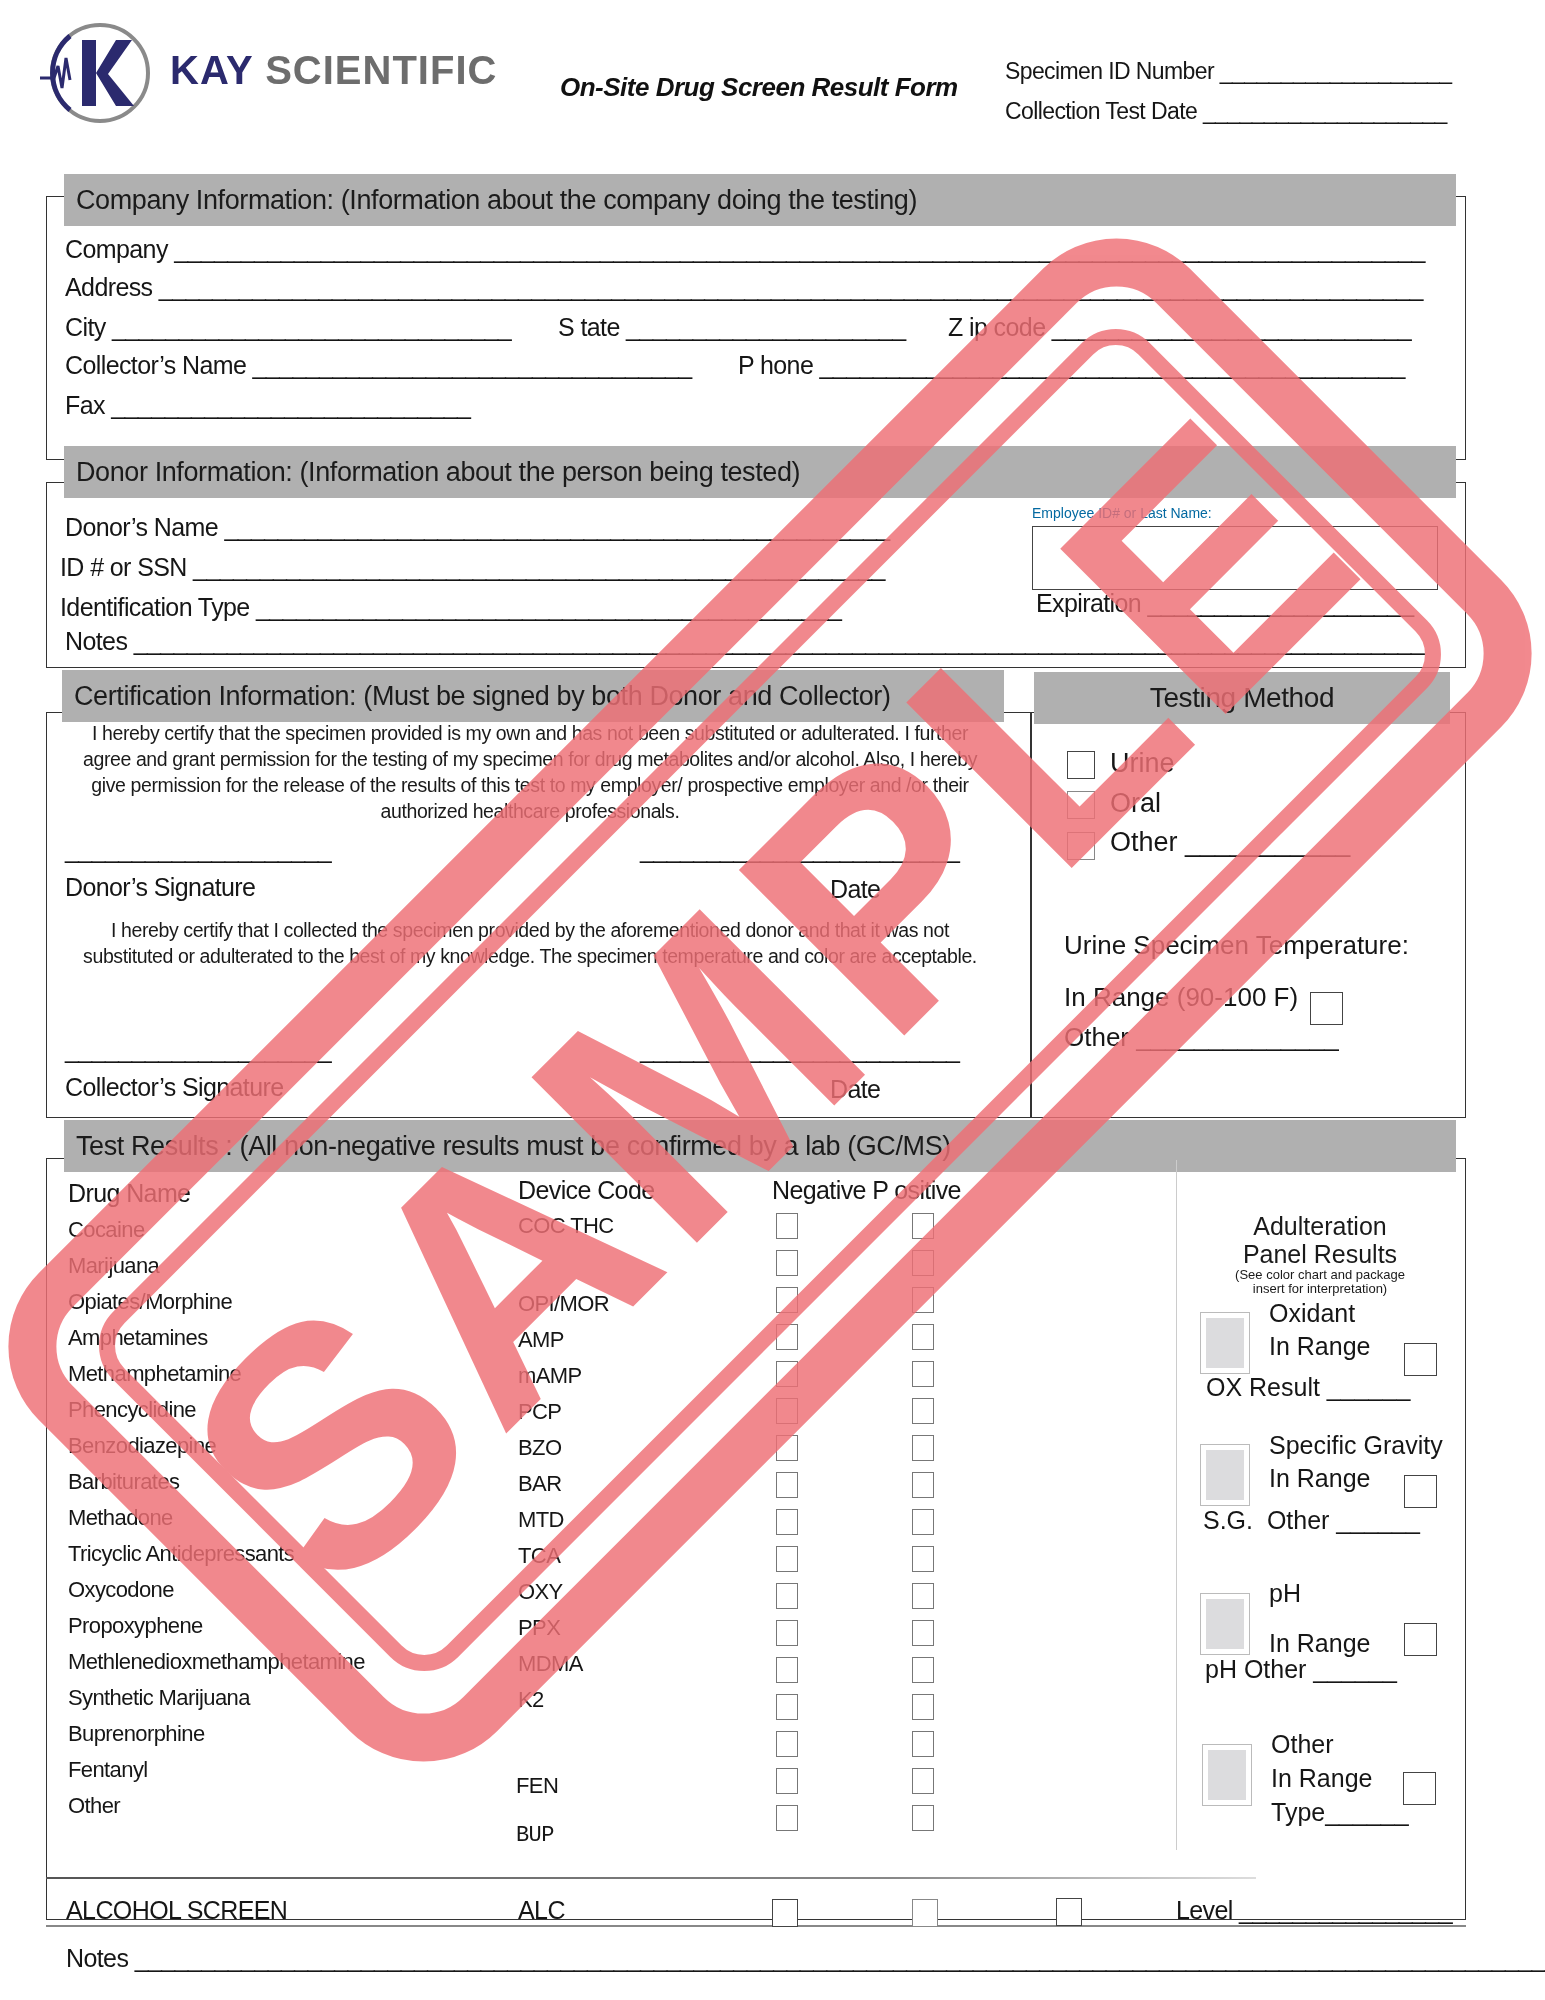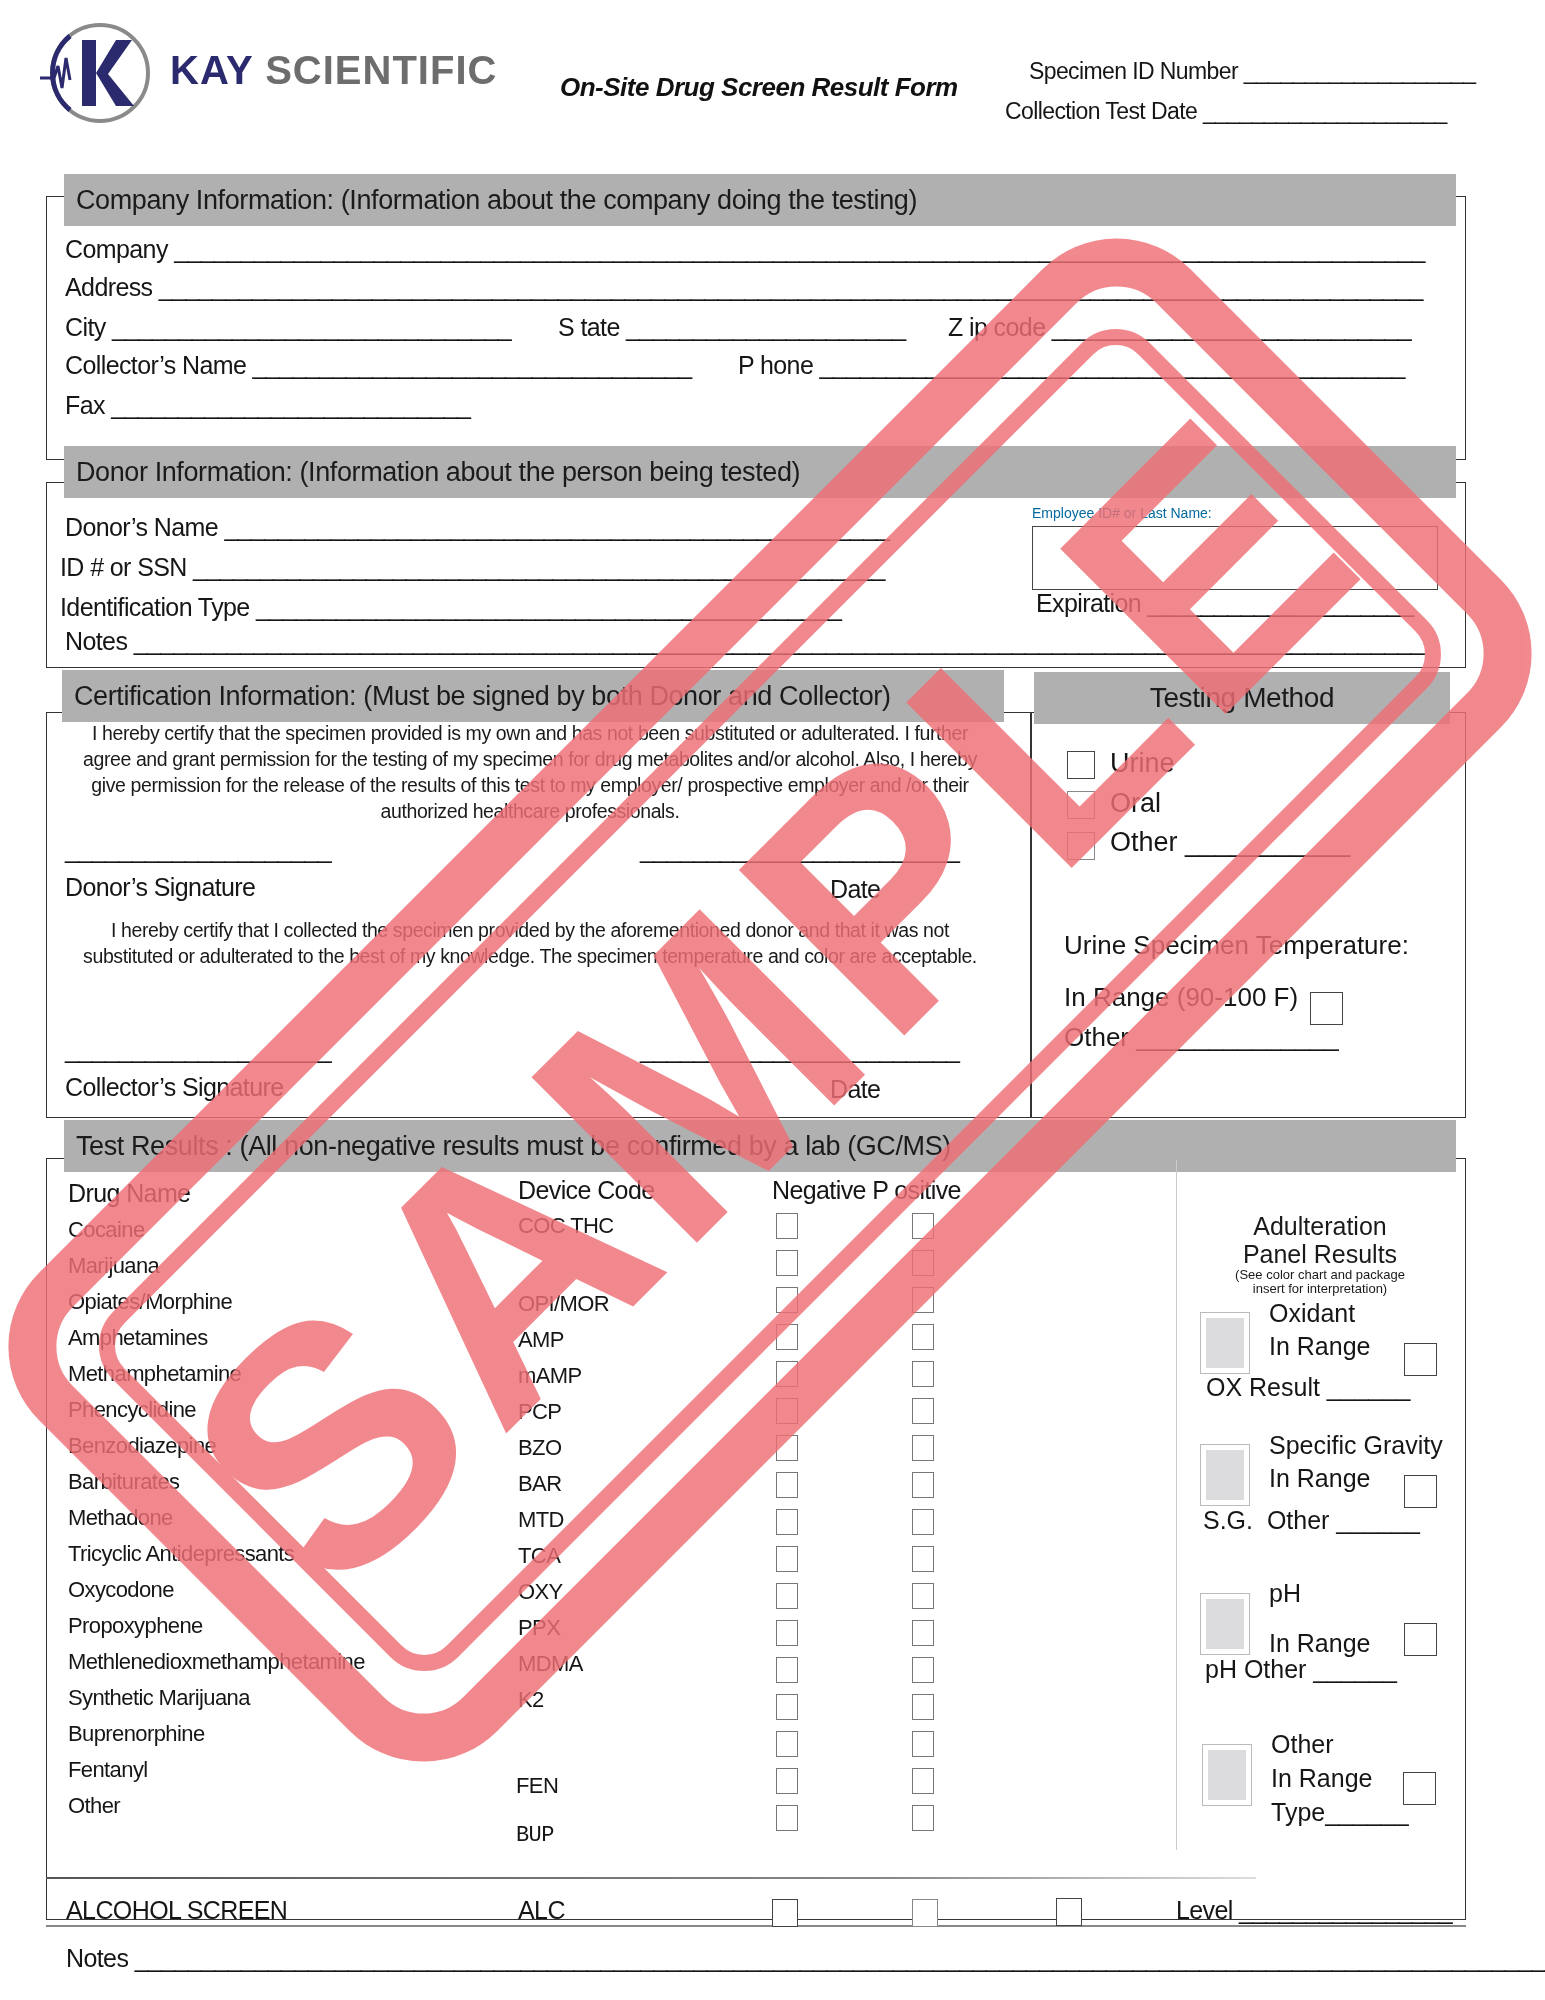--- a/index.html
+++ b/index.html
@@ -36,7 +36,7 @@
     <span style="color:#6d6d6d">SCIENTIFIC</span>
   </div>
   <div class="abs" style="left:560px; top:72px; font-size:26px; font-weight:bold; font-style:italic; letter-spacing:-0.5px;">On-Site Drug Screen Result Form</div>
-  <div class="ts narrow" style="left:1005px; top:58px; font-size:23px;margin-left:24px;">Specimen ID Number ___________________</div>
+  <div class="ts narrow" style="left:1005px; top:58px; font-size:23px;">Specimen ID Number ___________________</div>
   <div class="ts narrow" style="left:1005px; top:98px; font-size:23px;">Collection Test Date ____________________</div>
 </div>
 

